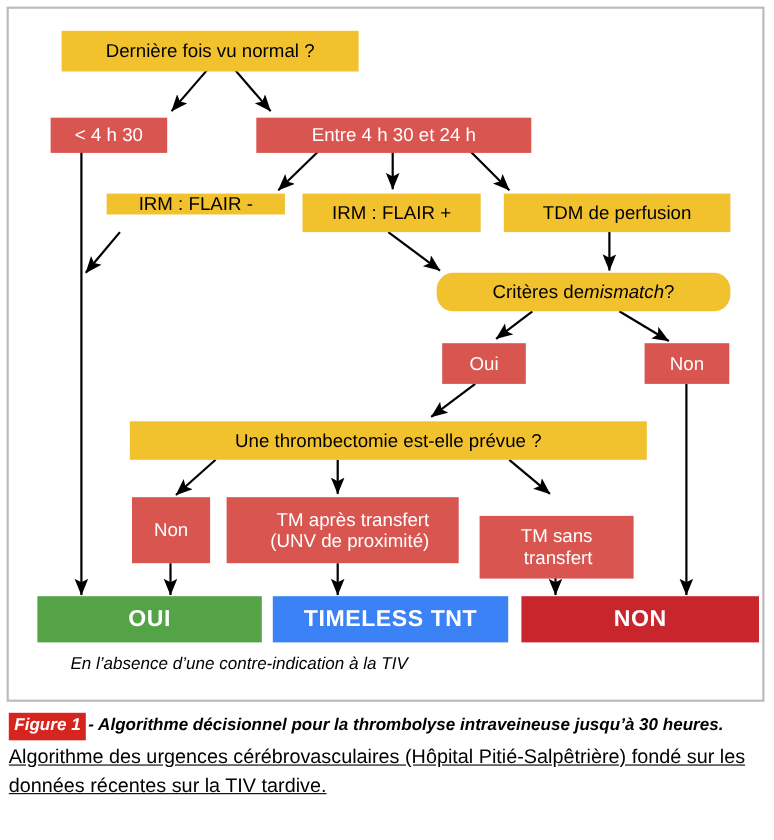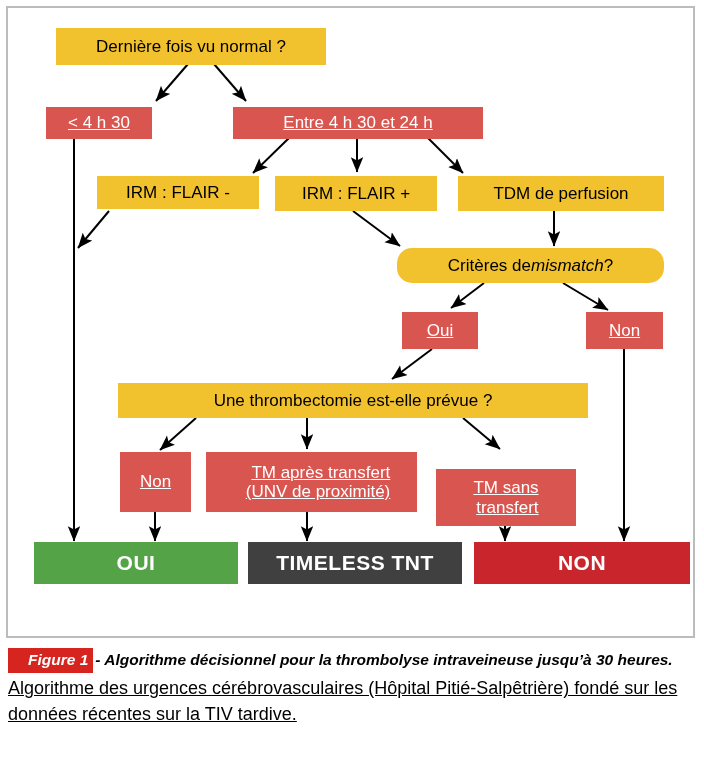--- a/index.html
+++ b/index.html
@@ -68,7 +68,6 @@
     background: #d95550;
     color: #ffffff;
     font-size: 17px;
-    text-decoration: underline;
   }
   .result {
     font-weight: bold;

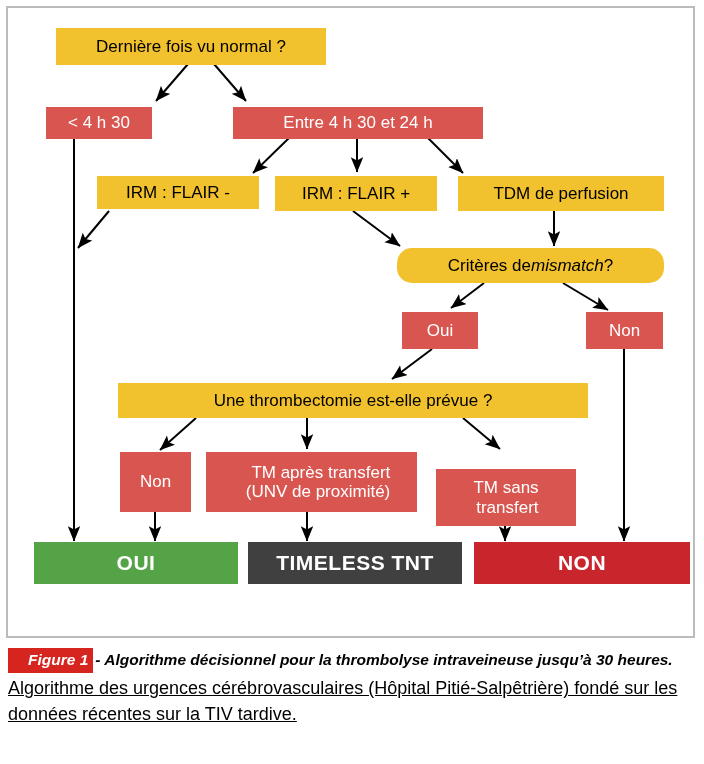--- a/index.html
+++ b/index.html
@@ -186,7 +186,7 @@
 
       <div class="node red" id="n-entre-4h30-24h" style="left:225px; top:99px; width:250px; height:32px;">Entre 4 h 30 et 24 h</div>
 
-      <div class="node yellow" id="n-irm-flair-moins" style="left:89px; top:168px; width:162px; height:33px;">IRM : FLAIR -</div>
+      <div class="node yellow" id="n-irm-flair-moins" style="left:89px; top:168px; width:162px; height:19px;">IRM : FLAIR -</div>
 
       <div class="node yellow" id="n-irm-flair-plus" style="left:267px; top:168px; width:162px; height:35px;">IRM : FLAIR +</div>
 

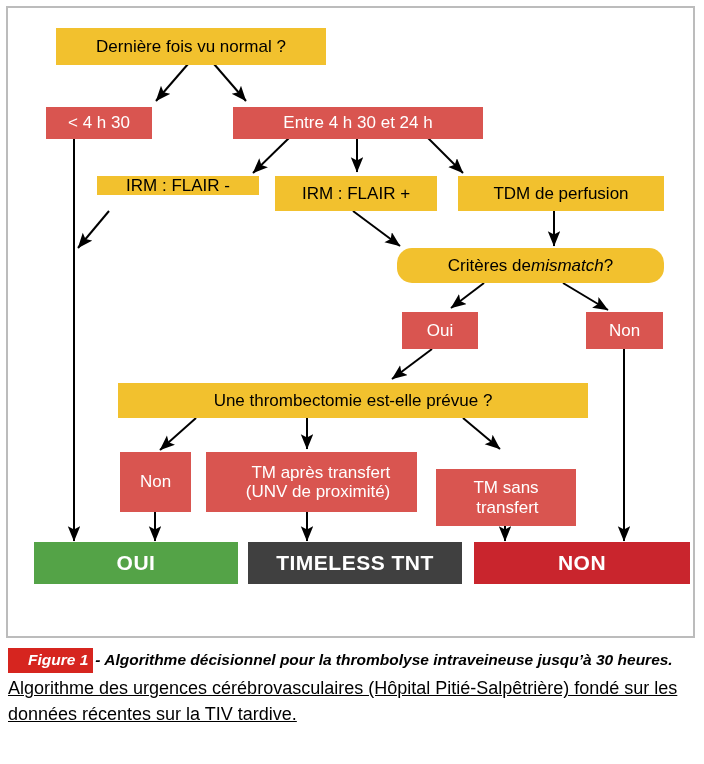--- a/index.html
+++ b/index.html
@@ -76,7 +76,7 @@
     font-size: 21px;
   }
   #res-oui  { background: #54a347; }
-  #res-tnt  { background: #404040; }
+  #res-tnt  { background: #3b82f6; }
   #res-non  { background: #c9252d; }
 
   

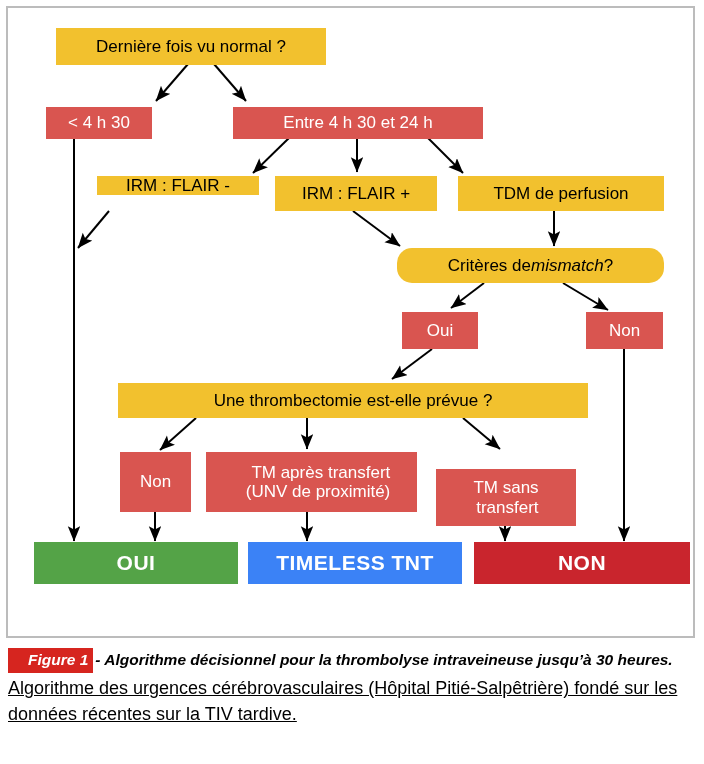--- a/index.html
+++ b/index.html
@@ -216,6 +216,7 @@
 
       <div class="node result" id="res-non" style="left:466px; top:534px; width:216px; height:42px;">NON</div>
 
+      <div id="footnote" style="left:56px; top:587px;">En l’absence d’une contre-indication à la TIV</div>
 
     </div>
   </div>

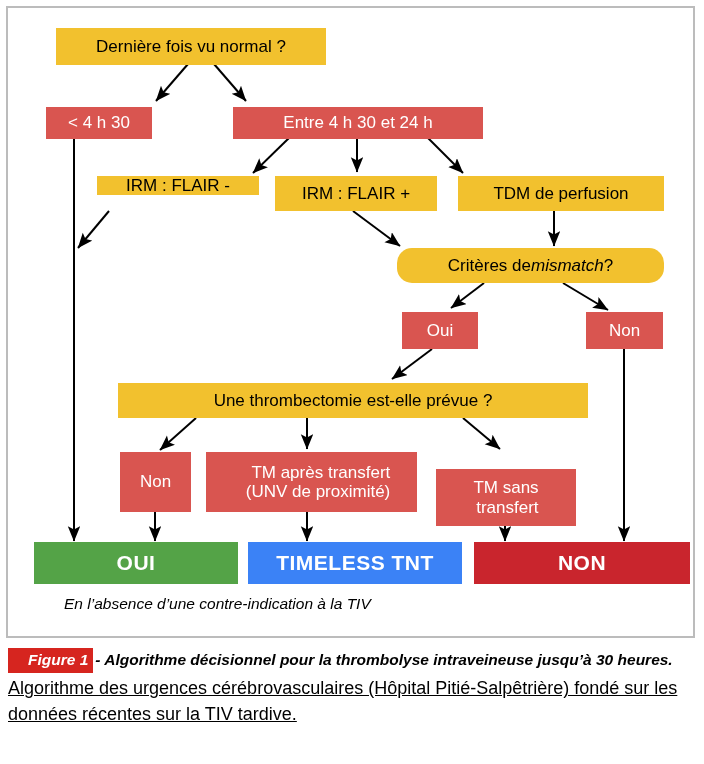--- a/index.html
+++ b/index.html
@@ -98,7 +98,7 @@
     color: #ffffff;
     font-weight: bold;
     font-style: italic;
-    padding: 1px 5px 2px 20px;
+    padding: 1px 5px 2px 5px;
     margin-right: 2px;
     display: inline-block;
     font-size: 15.5px;

